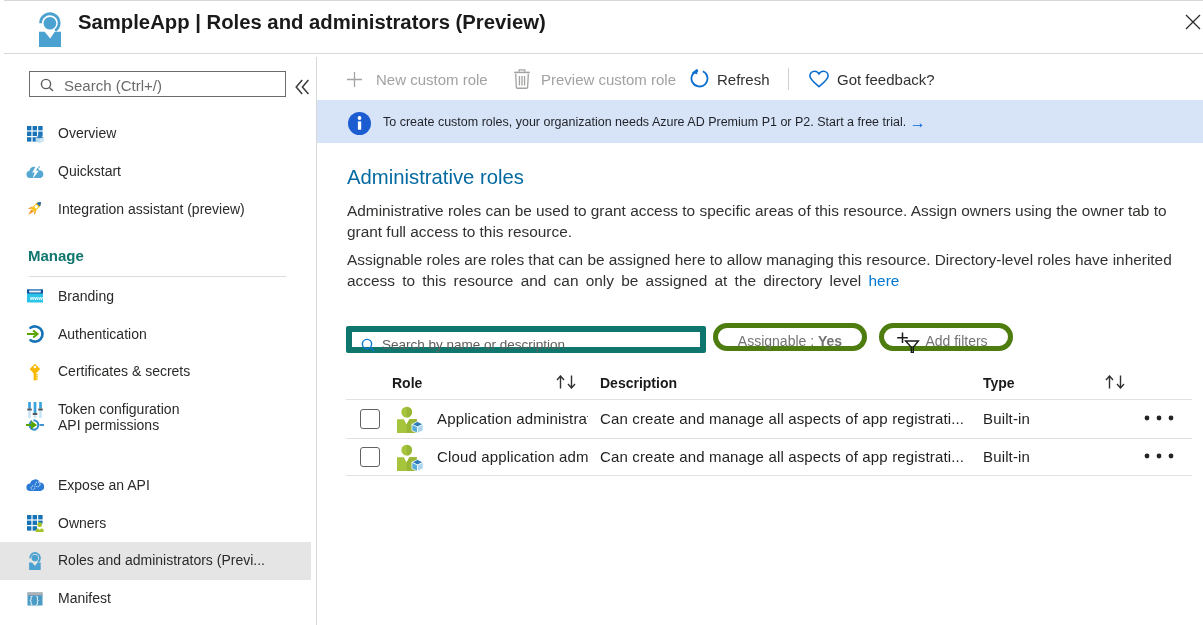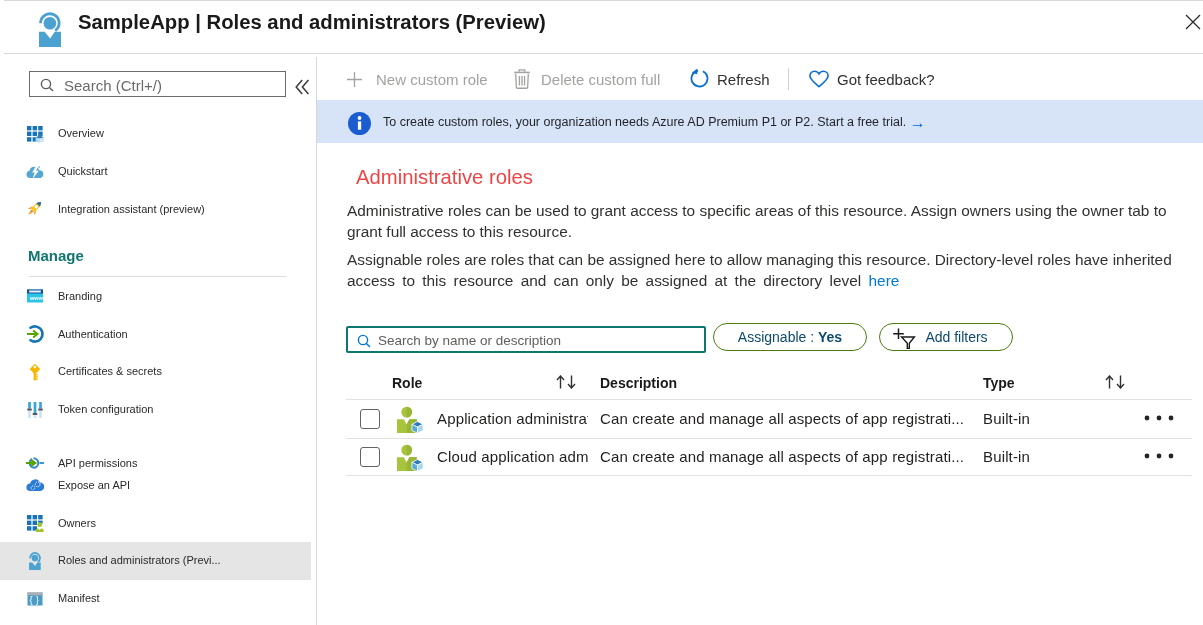--- a/index.html
+++ b/index.html
@@ -230,7 +230,7 @@
         <path d="M5.45 6.9 V16.5 M8 6.9 V16.5 M10.55 6.9 V16.5" stroke-width="1.3"></path>
       </g>
     </svg>
-    <div class="tb-tx gray" style="left:224px;">Delete custom full</div>
+    <div class="tb-tx gray" style="left:224px;">Preview custom role</div>
     <svg class="abs" style="left:373px; top:12px;" width="19" height="19" viewBox="0 0 19 19">
       <path d="M12.88 2.26 A 8 8 0 1 1 8.11 1.62" fill="none" stroke="#0c6fd0" stroke-width="1.8"></path>
       <path d="M1.7 4.0 L7.3 -0.5 L7.3 5.3 Z" fill="#0c6fd0"></path>

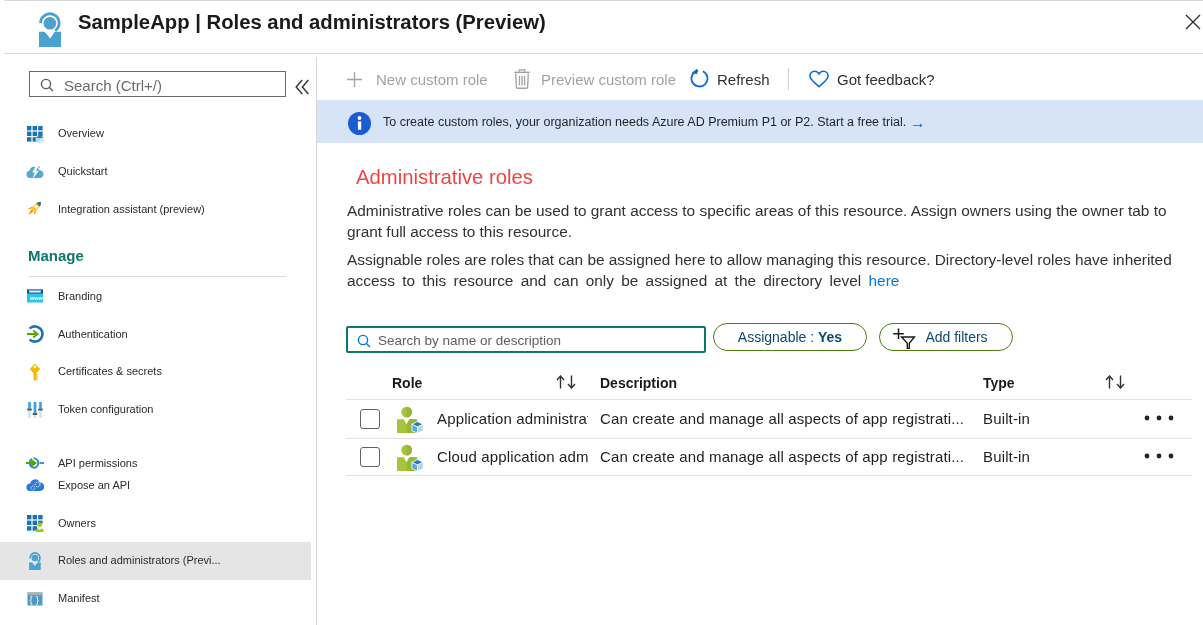--- a/index.html
+++ b/index.html
@@ -21,7 +21,7 @@
   #sb-search .ph { position:absolute; left:34px; top:4.5px; font-size:15px; color:#6a6a6a; }
   .sb-item { position:absolute; left:0; width:311px; height:38px; }
   .sb-item .ic { position:absolute; left:26px; top:50%; margin-top:-9px; width:18px; height:18px; }
-  .sb-item .tx { position:absolute; left:58px; top:50%; margin-top:-8.5px; font-size:11px; color:#2b2a29; line-height:16px; white-space:nowrap; }
+  .sb-item .tx { position:absolute; left:58px; top:50%; margin-top:-8.5px; font-size:14px; color:#2b2a29; line-height:16px; white-space:nowrap; }
   .sb-item.sel { background:#e5e5e5; }
   #sb-manage { position:absolute; left:28px; top:190px; font-size:15px; font-weight:bold; color:#0f766e; }
   #sb-div { position:absolute; left:29px; top:219px; width:257px; height:1px; background:#dcdcdc; }

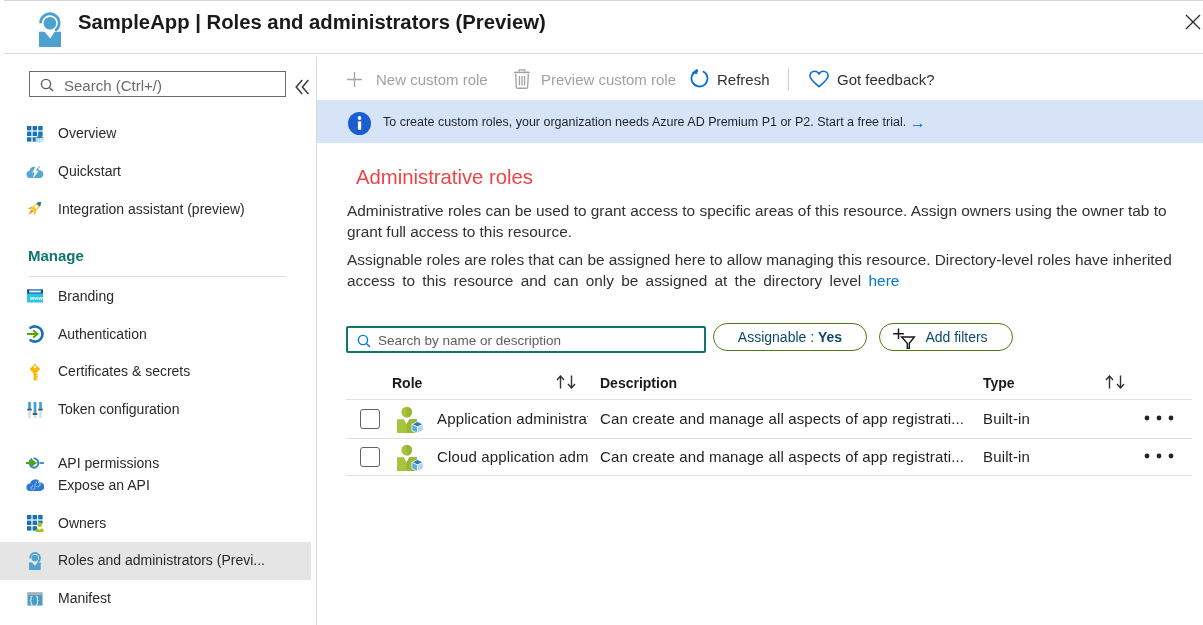--- a/index.html
+++ b/index.html
@@ -36,7 +36,7 @@
   #banner { position:absolute; left:0; top:43px; width:886px; height:43px; background:#d7e3f7; }
   #banner .btx { position:absolute; left:66px; top:14.5px; font-size:12.5px; color:#1f2227; }
 
-  #h1 { position:absolute; left:39px; top:108.5px; font-size:20.3px; color:#ef4444; }
+  #h1 { position:absolute; left:30px; top:108.5px; font-size:20.3px; color:#0369a1; }
   .para { position:absolute; left:30px; font-size:15.4px; line-height:21px; color:#323130; }
   a.lnk { color:#0078d4; text-decoration:none; }
 

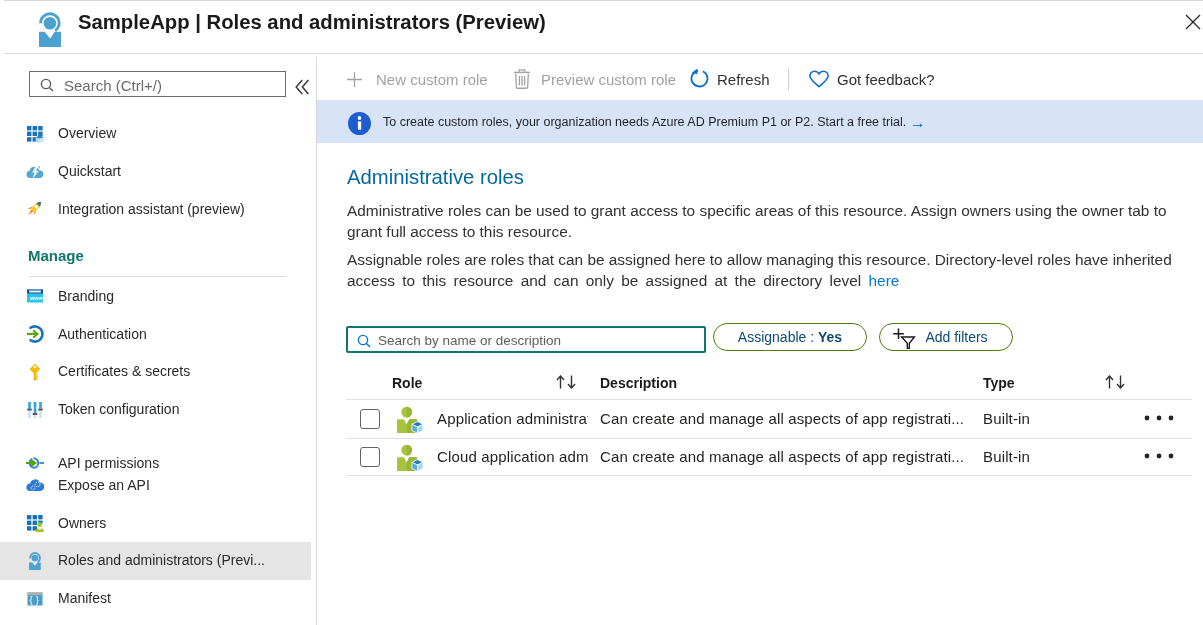--- a/index.html
+++ b/index.html
@@ -40,7 +40,7 @@
   .para { position:absolute; left:30px; font-size:15.4px; line-height:21px; color:#323130; }
   a.lnk { color:#0078d4; text-decoration:none; }
 
-  #flt-search { position:absolute; left:29px; top:269px; width:360px; height:27px; border:2px solid #0f766e; border-radius:2px; }
+  #flt-search { position:absolute; left:29px; top:269px; width:360px; height:27px; border:6px solid #0f766e; border-radius:2px; }
   #flt-search .ph { position:absolute; left:30px; top:5px; font-size:13.5px; color:#605e5c; }
   .pill { position:absolute; top:266px; height:28px; border:1px solid #4d7c0f; border-radius:14px;
           font-size:14px; color:#0c4a6e; text-align:center; }

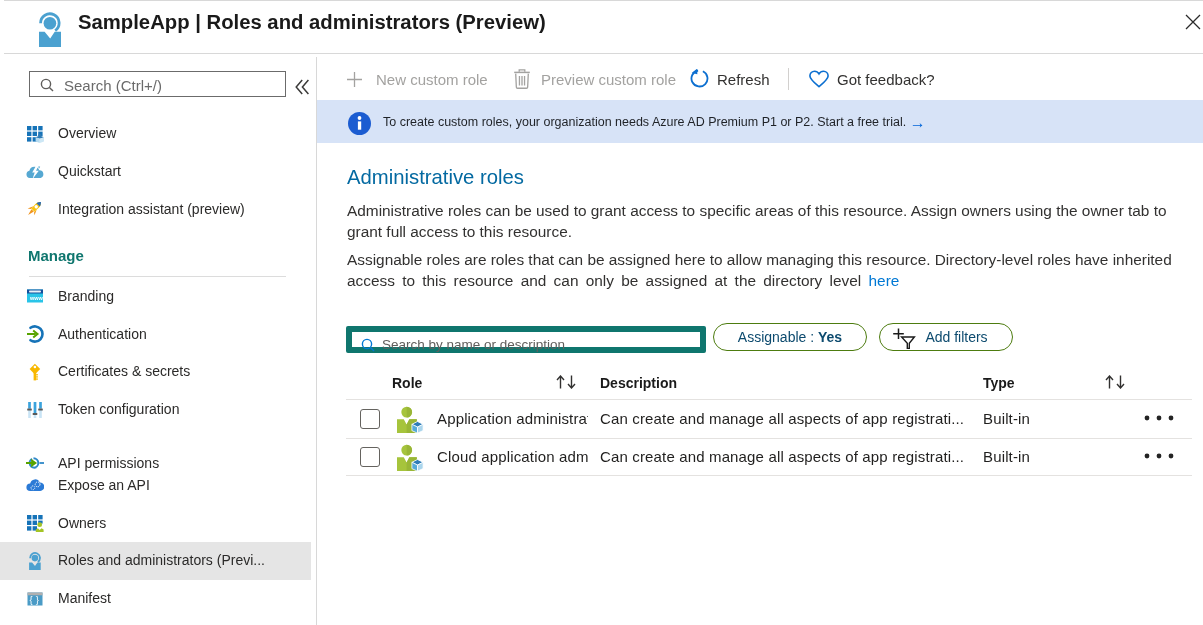--- a/index.html
+++ b/index.html
@@ -42,8 +42,8 @@
 
   #flt-search { position:absolute; left:29px; top:269px; width:360px; height:27px; border:6px solid #0f766e; border-radius:2px; }
   #flt-search .ph { position:absolute; left:30px; top:5px; font-size:13.5px; color:#605e5c; }
-  .pill { position:absolute; top:266px; height:28px; border:1px solid #4d7c0f; border-radius:14px;
-          font-size:14px; color:#0c4a6e; text-align:center; }
+  .pill { position:absolute; top:266px; height:28px; border:5px solid #4d7c0f; border-radius:14px;
+          font-size:14px; color:#737373; text-align:center; }
 
   
   .th { position:absolute; font-size:14px; font-weight:bold; color:#1a1a1a; }

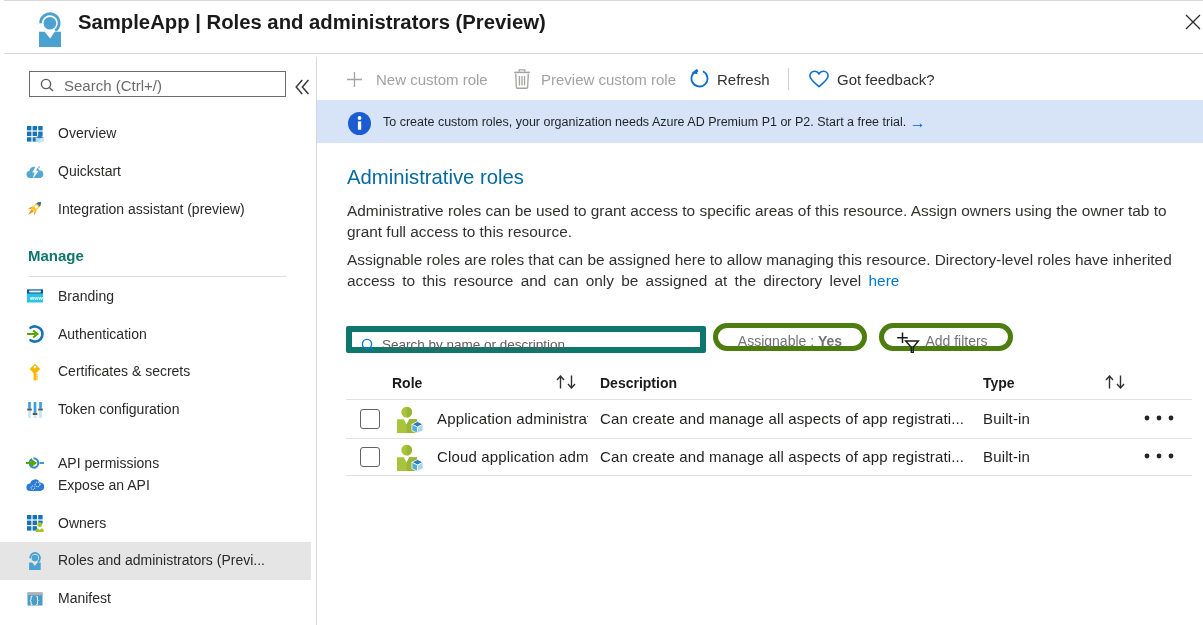--- a/index.html
+++ b/index.html
@@ -164,7 +164,7 @@
       </svg>
         <span class="tx">Token configuration</span>
       </div>
-    <div class="sb-item" style="top:387px;">
+    <div class="sb-item" style="top:349px;">
       <svg class="ic" viewBox="0 0 18 18">
         <path d="M7.5 4.2 A 4.8 4.8 0 1 1 7.5 13.8 M10.2 13.4 A 4.8 4.8 0 0 1 6 4.8" fill="none" stroke="#2e88c8" stroke-width="2"></path>
         <path d="M13.5 9 H18" stroke="#2e88c8" stroke-width="1.8"></path>

